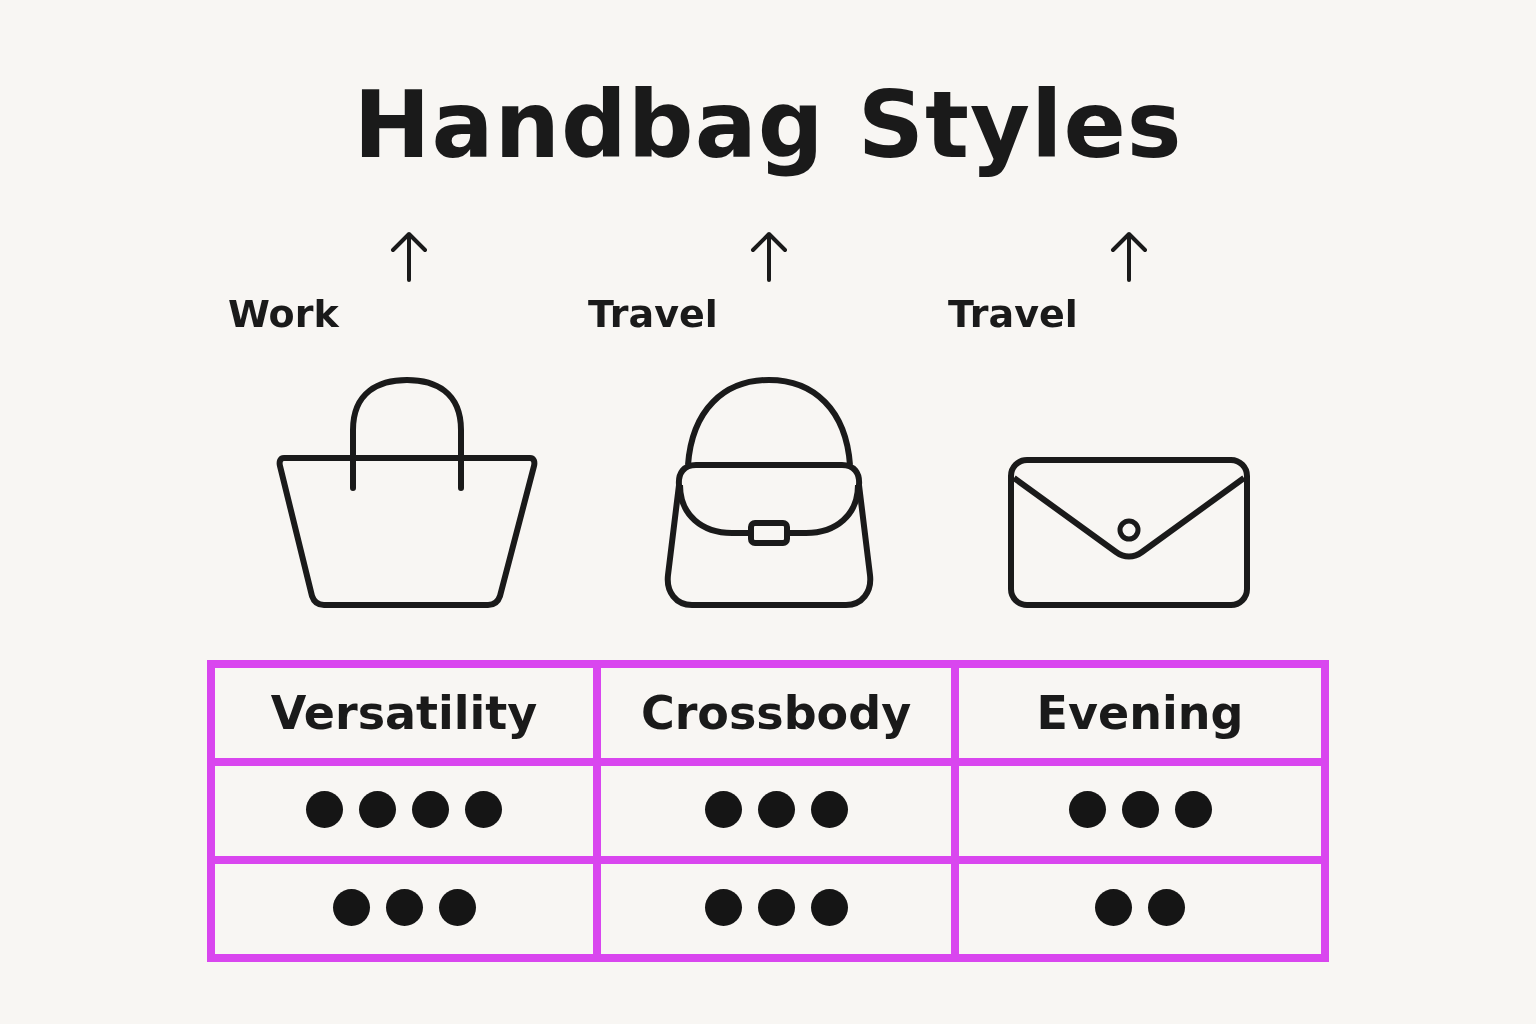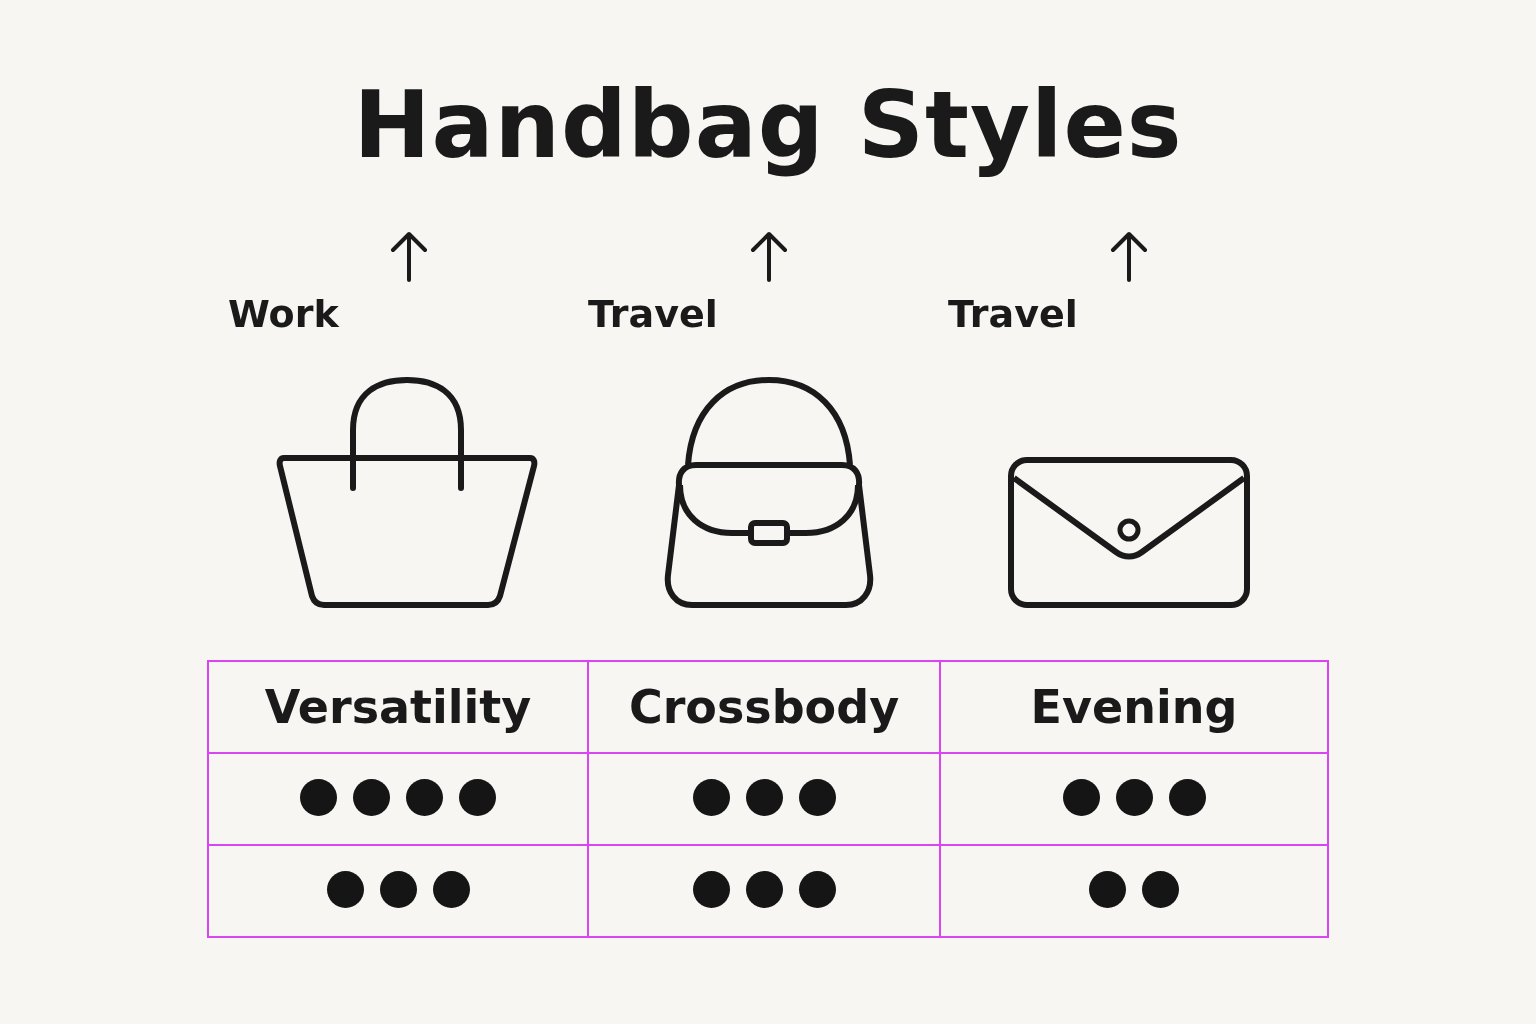--- a/index.html
+++ b/index.html
@@ -9,7 +9,7 @@
   .label { position:absolute; top:292px; width:360px; text-align:left; font-size:38px; font-weight:bold; }
   .icon { position:absolute; top:370px; }
   table { position:absolute; left:207px; top:660px; width:1122px; border-collapse:collapse; }
-  td { border:2px solid #d946ef; height:88px; text-align:center; vertical-align:middle; }
+  td { border:8px solid #d946ef; height:88px; text-align:center; vertical-align:middle; }
   td.head { font-size:46px; font-weight:bold; }
   .dots { display:inline-flex; gap:16px; }
   .dot { width:37px; height:37px; border-radius:50%; background:#151515; display:inline-block; }

